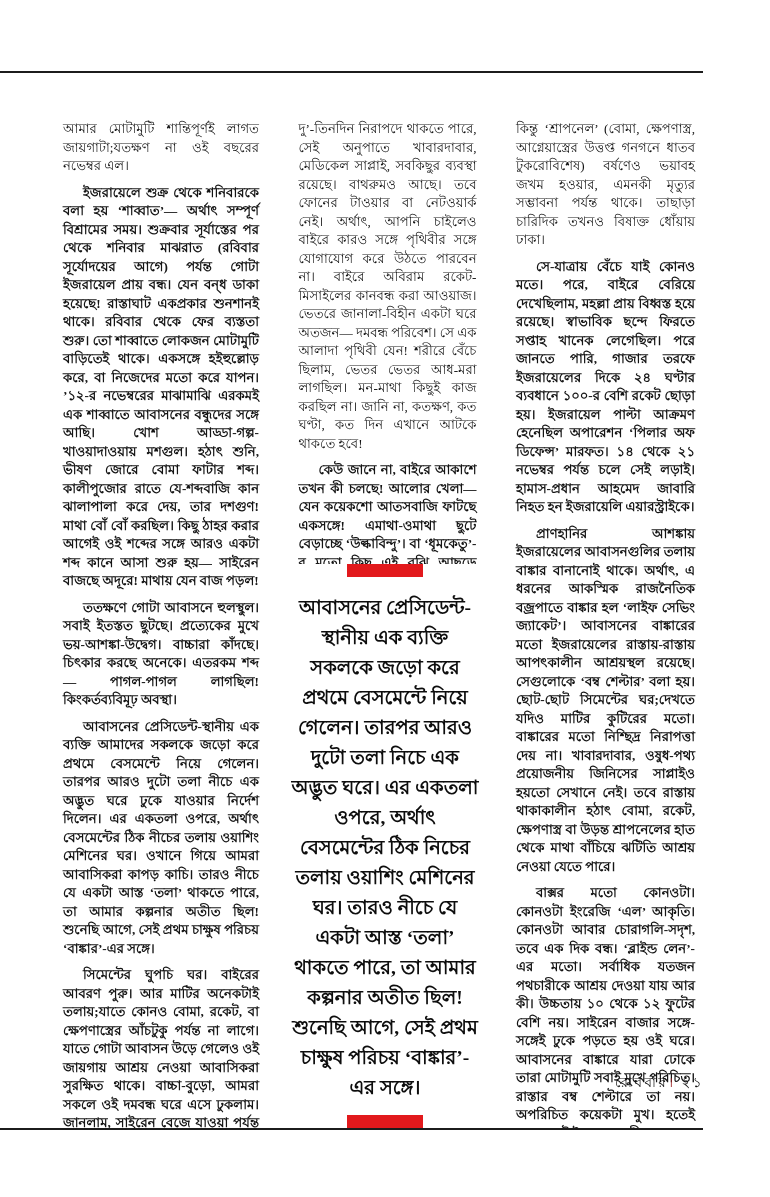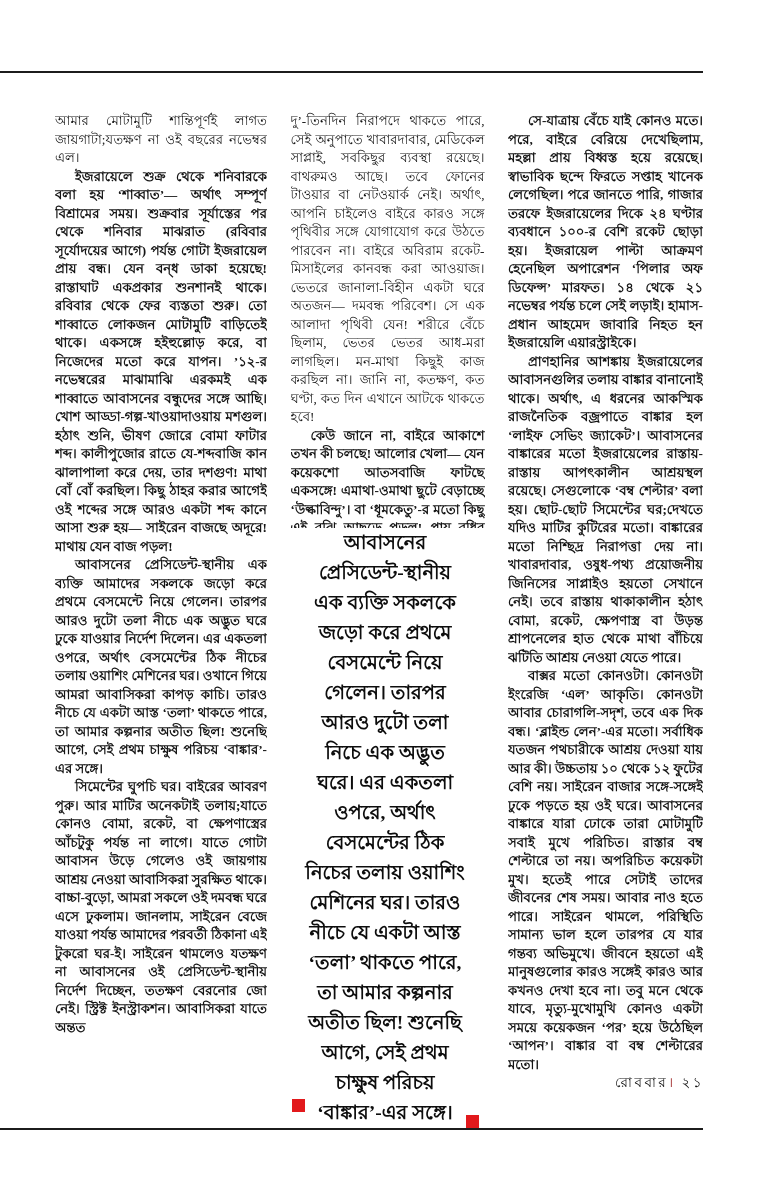--- a/index.html
+++ b/index.html
@@ -45,7 +45,7 @@
   #col-right  { width: 195px; }
 
   .col p {
-    margin: 0;
+    margin: 8px;
     text-indent: 0;
   }
   .col p.indent { text-indent: 20px; font-weight: bold; }

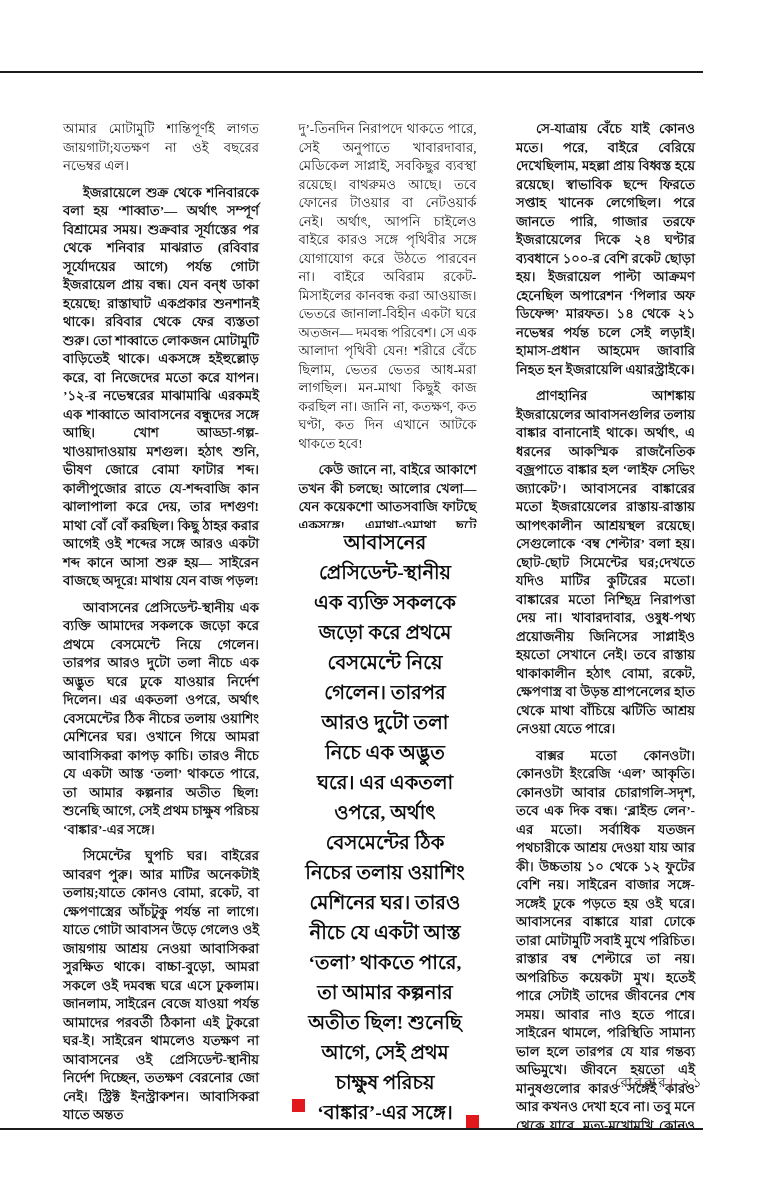--- a/index.html
+++ b/index.html
@@ -121,6 +121,7 @@
   </div>
 
   <div class="col" id="col-right">
+    <p>কিন্তু ‘শ্রাপনেল’ (বোমা, ক্ষেপণাস্ত্র, আগ্নেয়াস্ত্রের উত্তপ্ত গনগনে ধাতব টুকরোবিশেষ) বর্ষণেও ভয়াবহ জখম হওয়ার, এমনকী মৃত্যুর সম্ভাবনা পর্যন্ত থাকে। তাছাড়া চারিদিক তখনও বিষাক্ত ধোঁয়ায় ঢাকা।</p>
     <p class="indent">সে-যাত্রায় বেঁচে যাই কোনও মতে। পরে, বাইরে বেরিয়ে দেখেছিলাম, মহল্লা প্রায় বিধ্বস্ত হয়ে রয়েছে। স্বাভাবিক ছন্দে ফিরতে সপ্তাহ খানেক লেগেছিল। পরে জানতে পারি, গাজার তরফে ইজরায়েলের দিকে ২৪ ঘণ্টার ব্যবধানে ১০০-র বেশি রকেট ছোড়া হয়। ইজরায়েল পাল্টা আক্রমণ হেনেছিল অপারেশন ‘পিলার অফ ডিফেন্স’ মারফত। ১৪ থেকে ২১ নভেম্বর পর্যন্ত চলে সেই লড়াই। হামাস-প্রধান আহমেদ জাবারি নিহত হন ইজরায়েলি এয়ারস্ট্রাইকে।</p>
     <p class="indent">প্রাণহানির আশঙ্কায় ইজরায়েলের আবাসনগুলির তলায় বাঙ্কার বানানোই থাকে। অর্থাৎ, এ ধরনের আকস্মিক রাজনৈতিক বজ্রপাতে বাঙ্কার হল ‘লাইফ সেভিং জ্যাকেট’। আবাসনের বাঙ্কারের মতো ইজরায়েলের রাস্তায়-রাস্তায় আপৎকালীন আশ্রয়স্থল রয়েছে। সেগুলোকে ‘বম্ব শেল্টার’ বলা হয়। ছোট-ছোট সিমেন্টের ঘর;দেখতে যদিও মাটির কুটিরের মতো। বাঙ্কারের মতো নিশ্ছিদ্র নিরাপত্তা দেয় না। খাবারদাবার, ওষুধ-পথ্য প্রয়োজনীয় জিনিসের সাপ্লাইও হয়তো সেখানে নেই। তবে রাস্তায় থাকাকালীন হঠাৎ বোমা, রকেট, ক্ষেপণাস্ত্র বা উড়ন্ত শ্রাপনেলের হাত থেকে মাথা বাঁচিয়ে ঝটিতি আশ্রয় নেওয়া যেতে পারে।</p>
     <p class="indent">বাক্সর মতো কোনওটা। কোনওটা ইংরেজি ‘এল’ আকৃতি। কোনওটা আবার চোরাগলি-সদৃশ, তবে এক দিক বন্ধ। ‘ব্লাইন্ড লেন’-এর মতো। সর্বাধিক যতজন পথচারীকে আশ্রয় দেওয়া যায় আর কী। উচ্চতায় ১০ থেকে ১২ ফুটের বেশি নয়। সাইরেন বাজার সঙ্গে-সঙ্গেই ঢুকে পড়তে হয় ওই ঘরে। আবাসনের বাঙ্কারে যারা ঢোকে তারা মোটামুটি সবাই মুখে পরিচিত। রাস্তার বম্ব শেল্টারে তা নয়। অপরিচিত কয়েকটা মুখ। হতেই পারে সেটাই তাদের জীবনের শেষ সময়। আবার নাও হতে পারে। সাইরেন থামলে, পরিস্থিতি সামান্য ভাল হলে তারপর যে যার গন্তব্য অভিমুখে। জীবনে হয়তো এই মানুষগুলোর কারও সঙ্গেই কারও আর কখনও দেখা হবে না। তবু মনে থেকে যাবে, মৃত্যু-মুখোমুখি কোনও একটা সময়ে কয়েকজন ‘পর’ হয়ে উঠেছিল ‘আপন’। বাঙ্কার বা বম্ব শেল্টারের মতো।</p>

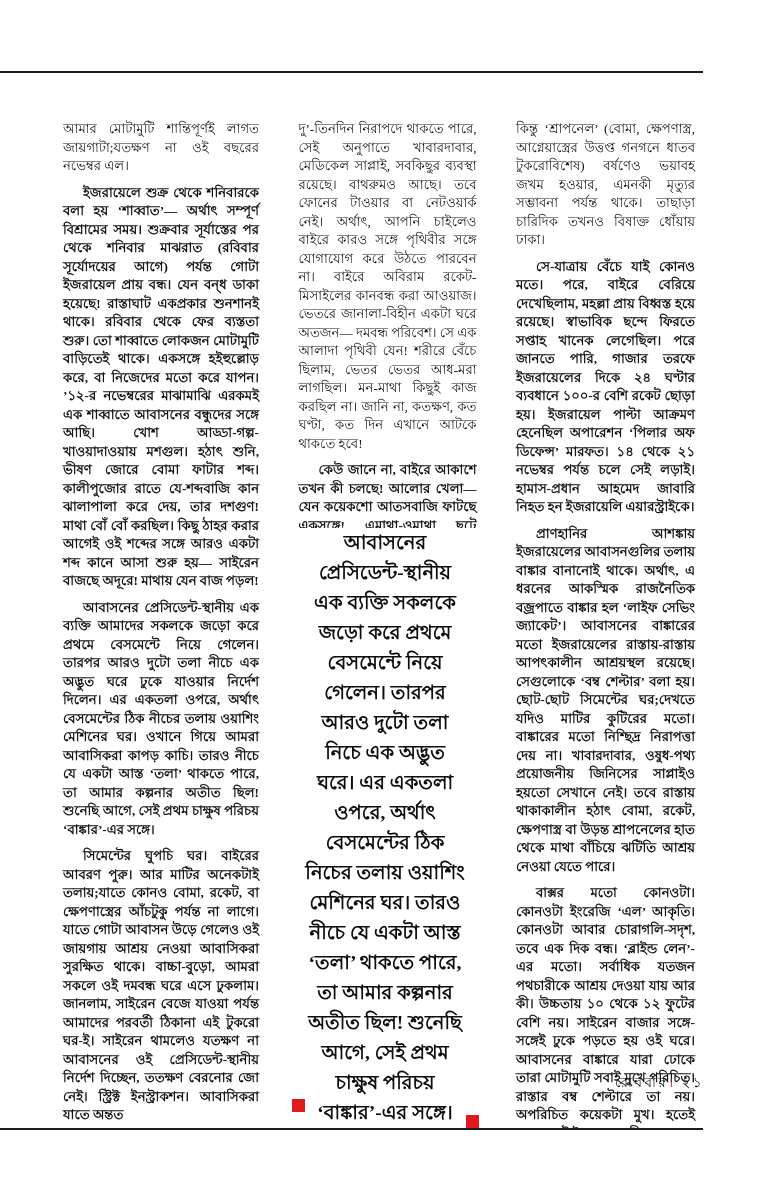--- a/index.html
+++ b/index.html
@@ -104,6 +104,7 @@
   <div class="col" id="col-left">
     <p>আমার মোটামুটি শান্তিপূর্ণই লাগত জায়গাটা;যতক্ষণ না ওই বছরের নভেম্বর এল।</p>
     <p class="indent">ইজরায়েলে শুক্র থেকে শনিবারকে বলা হয় ‘শাব্বাত’— অর্থাৎ সম্পূর্ণ বিশ্রামের সময়। শুক্রবার সূর্যাস্তের পর থেকে শনিবার মাঝরাত (রবিবার সূর্যোদয়ের আগে) পর্যন্ত গোটা ইজরায়েল প্রায় বন্ধ। যেন বন্‌ধ ডাকা হয়েছে! রাস্তাঘাট একপ্রকার শুনশানই থাকে। রবিবার থেকে ফের ব্যস্ততা শুরু। তো শাব্বাতে লোকজন মোটামুটি বাড়িতেই থাকে। একসঙ্গে হইহুল্লোড় করে, বা নিজেদের মতো করে যাপন। ’১২-র নভেম্বরের মাঝামাঝি এরকমই এক শাব্বাতে আবাসনের বন্ধুদের সঙ্গে আছি। খোশ আড্ডা-গল্প-খাওয়াদাওয়ায় মশগুল। হঠাৎ শুনি, ভীষণ জোরে বোমা ফাটার শব্দ। কালীপুজোর রাতে যে-শব্দবাজি কান ঝালাপালা করে দেয়, তার দশগুণ! মাথা বোঁ বোঁ করছিল। কিছু ঠাহর করার আগেই ওই শব্দের সঙ্গে আরও একটা শব্দ কানে আসা শুরু হয়— সাইরেন বাজছে অদূরে! মাথায় যেন বাজ পড়ল!</p>
+    <p class="indent">ততক্ষণে গোটা আবাসনে হুলস্থুল। সবাই ইতস্তত ছুটছে। প্রত্যেকের মুখে ভয়-আশঙ্কা-উদ্বেগ। বাচ্চারা কাঁদছে। চিৎকার করছে অনেকে। এতরকম শব্দ— পাগল-পাগল লাগছিল! কিংকর্তব্যবিমূঢ় অবস্থা।</p>
     <p class="indent">আবাসনের প্রেসিডেন্ট-স্থানীয় এক ব্যক্তি আমাদের সকলকে জড়ো করে প্রথমে বেসমেন্টে নিয়ে গেলেন। তারপর আরও দুটো তলা নীচে এক অদ্ভুত ঘরে ঢুকে যাওয়ার নির্দেশ দিলেন। এর একতলা ওপরে, অর্থাৎ বেসমেন্টের ঠিক নীচের তলায় ওয়াশিং মেশিনের ঘর। ওখানে গিয়ে আমরা আবাসিকরা কাপড় কাচি। তারও নীচে যে একটা আস্ত ‘তলা’ থাকতে পারে, তা আমার কল্পনার অতীত ছিল! শুনেছি আগে, সেই প্রথম চাক্ষুষ পরিচয় ‘বাঙ্কার’-এর সঙ্গে।</p>
     <p class="indent">সিমেন্টের ঘুপচি ঘর। বাইরের আবরণ পুরু। আর মাটির অনেকটাই তলায়;যাতে কোনও বোমা, রকেট, বা ক্ষেপণাস্ত্রের আঁচটুকু পর্যন্ত না লাগে। যাতে গোটা আবাসন উড়ে গেলেও ওই জায়গায় আশ্রয় নেওয়া আবাসিকরা সুরক্ষিত থাকে। বাচ্চা-বুড়ো, আমরা সকলে ওই দমবন্ধ ঘরে এসে ঢুকলাম। জানলাম, সাইরেন বেজে যাওয়া পর্যন্ত আমাদের পরবর্তী ঠিকানা এই টুকরো ঘর-ই। সাইরেন থামলেও যতক্ষণ না আবাসনের ওই প্রেসিডেন্ট-স্থানীয় নির্দেশ দিচ্ছেন, ততক্ষণ বেরনোর জো নেই। স্ট্রিক্ট ইনস্ট্রাকশন। আবাসিকরা যাতে অন্তত</p>
   </div>

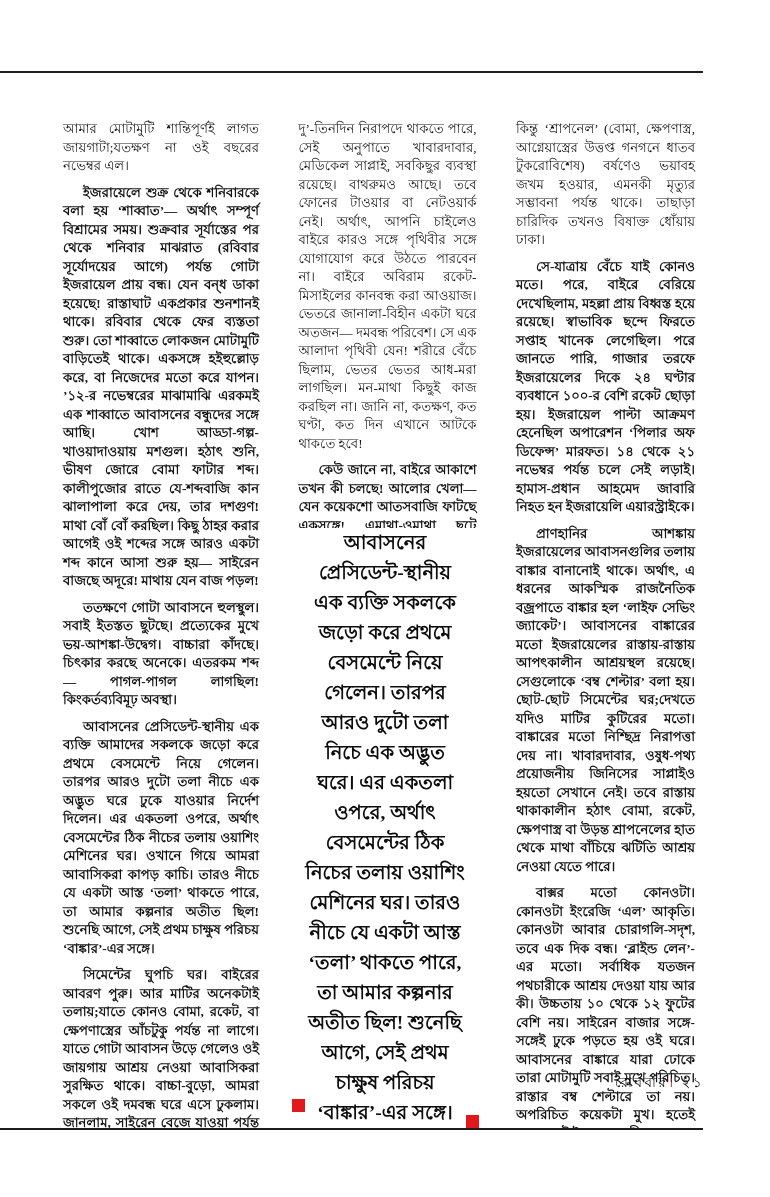--- a/index.html
+++ b/index.html
@@ -63,8 +63,8 @@
     margin-right: -1px;
     padding: 0 6px;
     display: flex;
-    flex-direction: row;
-    align-items: flex-end;
+    flex-direction: column;
+    align-items: flex-start;
   }
   .accent-bar {
     width: 76px;

